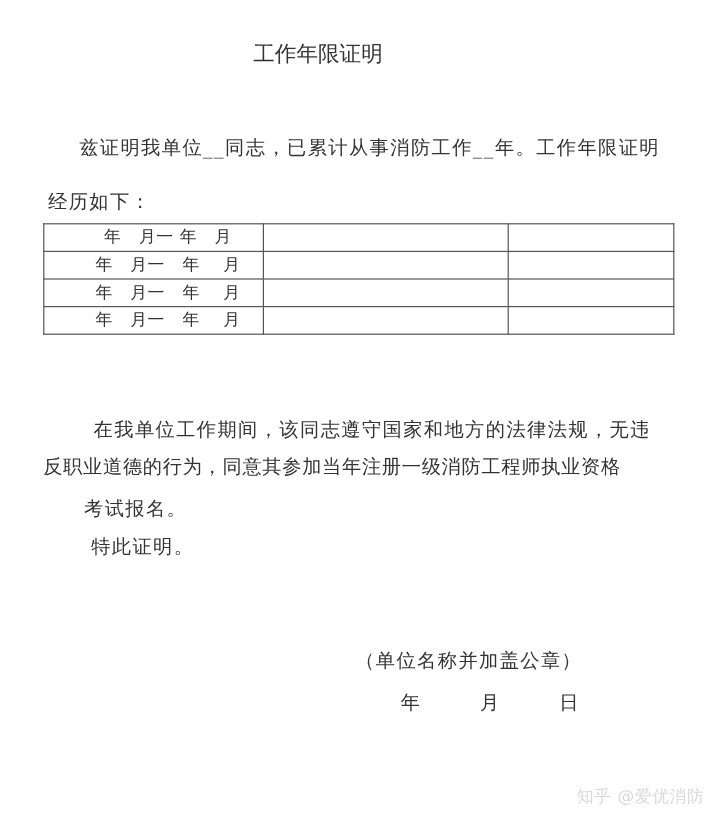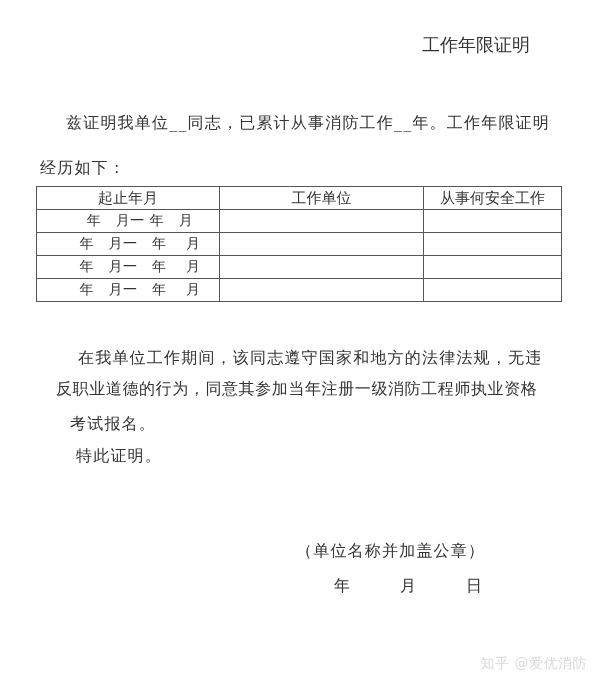--- a/index.html
+++ b/index.html
@@ -8,7 +8,7 @@
     font-family:"DejaVu Serif","Liberation Serif",serif; color:#2a2a2a;
   }
   .abs { position:absolute; white-space:nowrap; }
-  .title { left:0; width:530px; top:33px; text-align:right; font-size:18px; color:#333; font-family:"DejaVu Sans","Liberation Sans",sans-serif; }
+  .title { left:0; width:530px; top:33px; text-align:center; font-size:18px; color:#333; font-family:"DejaVu Sans","Liberation Sans",sans-serif; }
   .p { font-size:16px; letter-spacing:1.2px; color:#333; }
   table.hist {
     position:absolute; left:36px; top:186px; border-collapse:collapse;

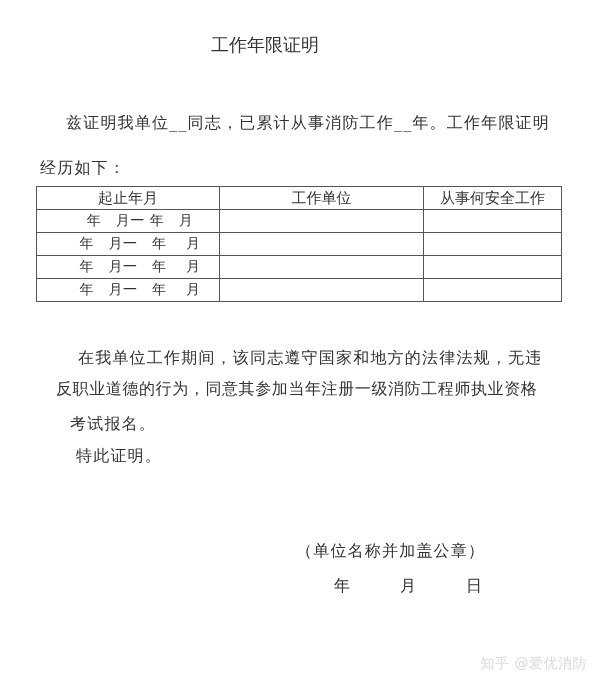--- a/index.html
+++ b/index.html
@@ -34,11 +34,6 @@
 
 <table class="hist">
   <tbody>
-      <tr>
-    <th class="c1">起止年月</th>
-    <th class="c2">工作单位</th>
-    <th class="c3">从事何安全工作</th>
-  </tr>
   <tr>
     <td class="c1 range">年　月一 年　月</td>
     <td class="c2"></td>

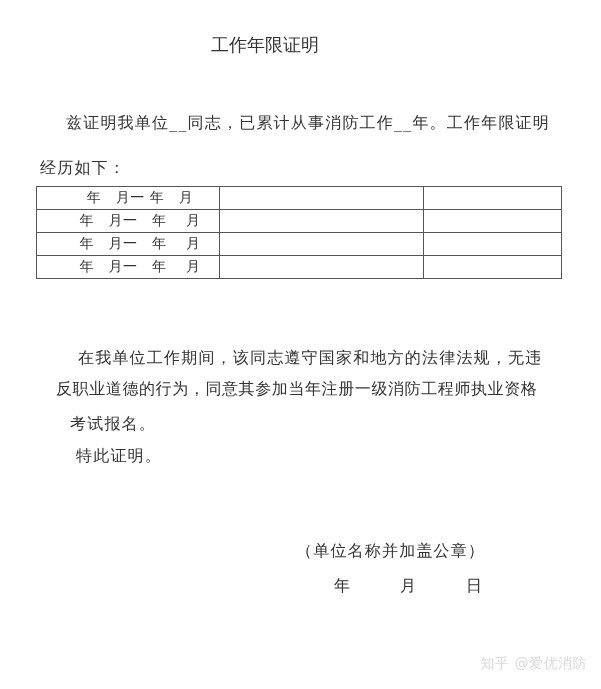--- a/index.html
+++ b/index.html
@@ -58,7 +58,7 @@
   </table>
 
 <div class="abs p" style="left:78px; top:348px;">在我单位工作期间，该同志遵守国家和地方的法律法规，无违</div>
-<div class="abs p" style="left:56px; top:379px; letter-spacing:0.6px;">反职业道德的行为，同意其参加当年注册一级消防工程师执业资格</div>
+<div class="abs p" style="left:36px; top:379px; letter-spacing:0.6px;">反职业道德的行为，同意其参加当年注册一级消防工程师执业资格</div>
 <div class="abs p" style="left:42px; top:414px;margin-left:28px;">考试报名。</div>
 <div class="abs p" style="left:76px; top:446px;">特此证明。</div>
 

